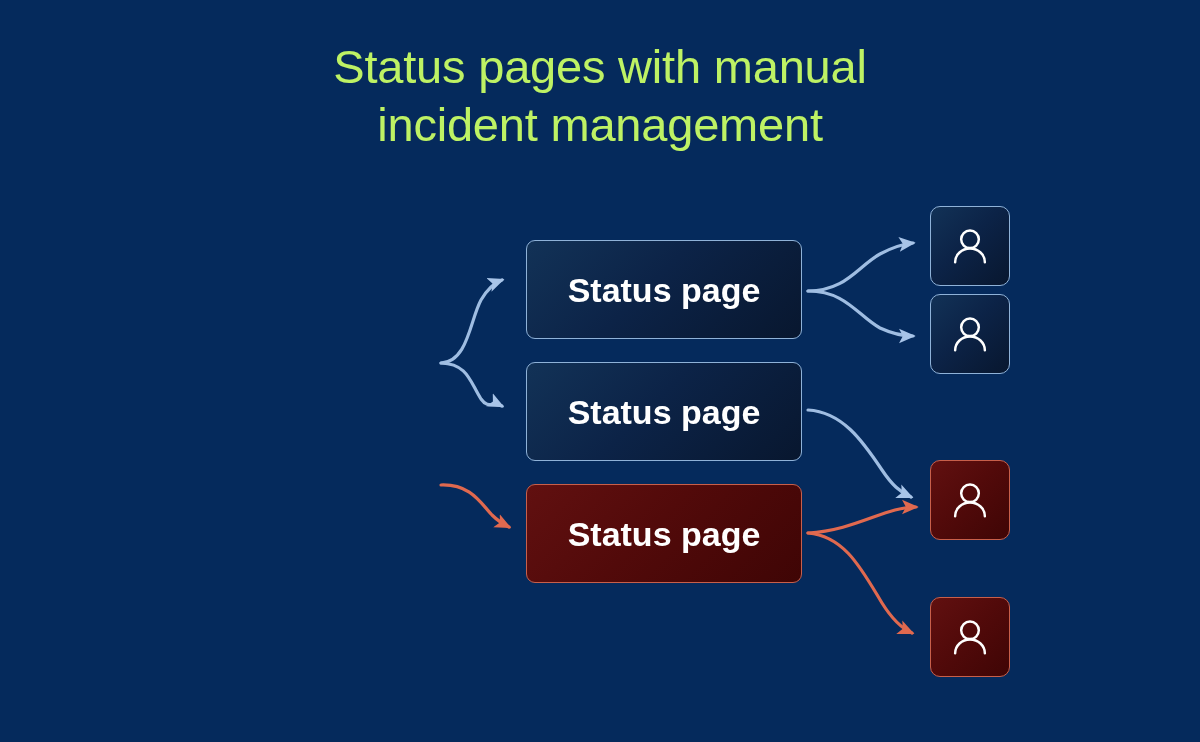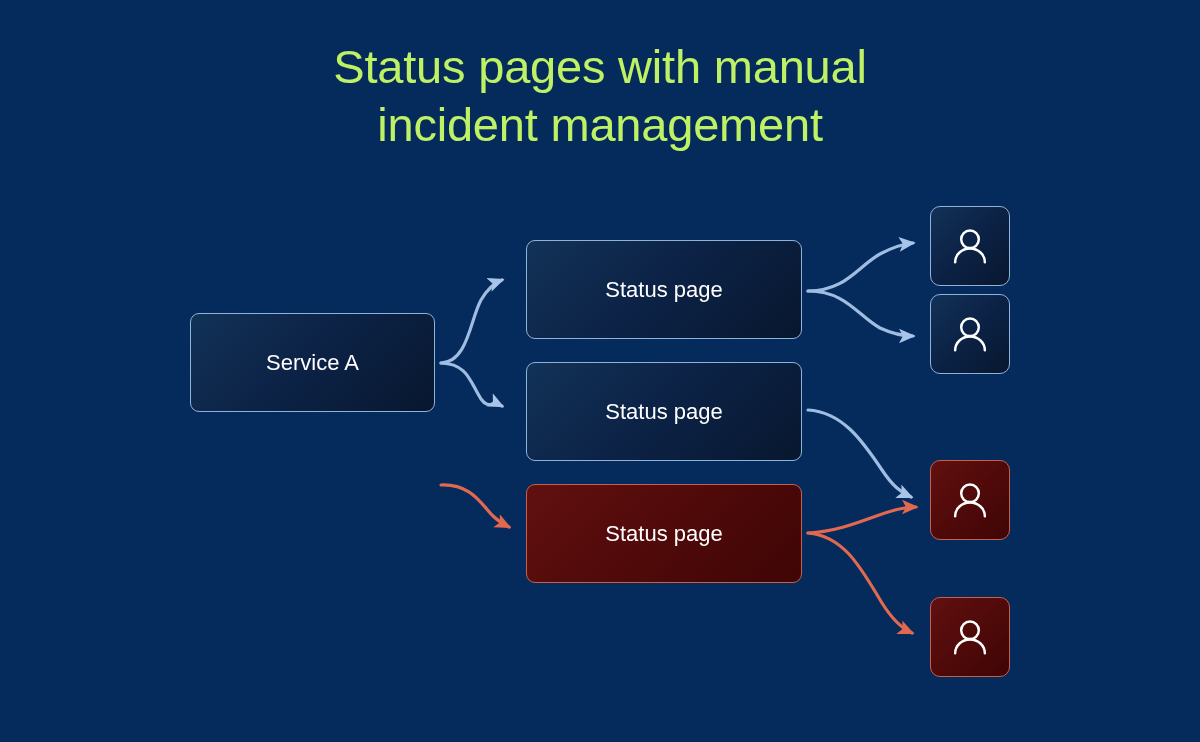--- a/index.html
+++ b/index.html
@@ -58,9 +58,9 @@
     justify-content: center;
   }
   .node .node-label {
-    font-size: 22px;
+    font-size: 34px;
     line-height: 34px;
-    font-weight: 400;
+    font-weight: 700;
     color: #ffffff;
     text-align: left;
     white-space: nowrap;

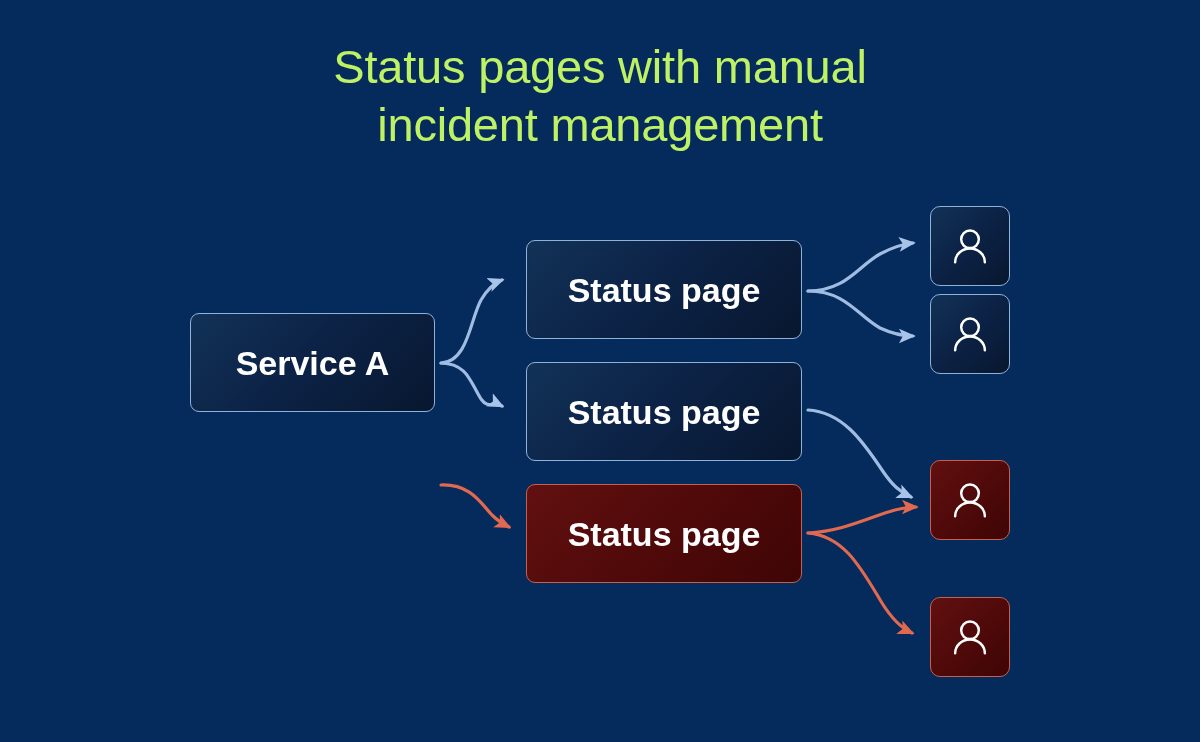--- a/index.html
+++ b/index.html
@@ -149,9 +149,6 @@
     </g>
   </svg>
 
-  <div id="service-a" class="node blue service">
-    <span class="node-label">Service A</span>
-  </div>
 
 
   <div id="status-page-1" class="node blue statuspage">

